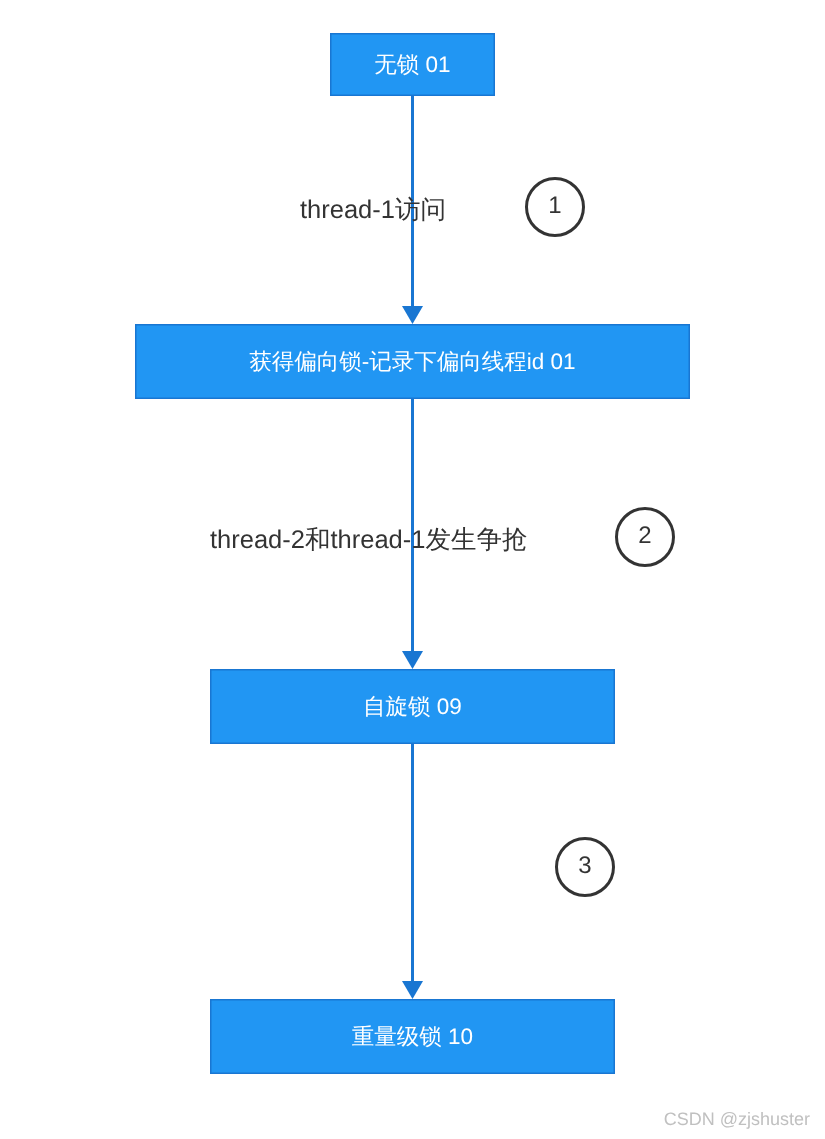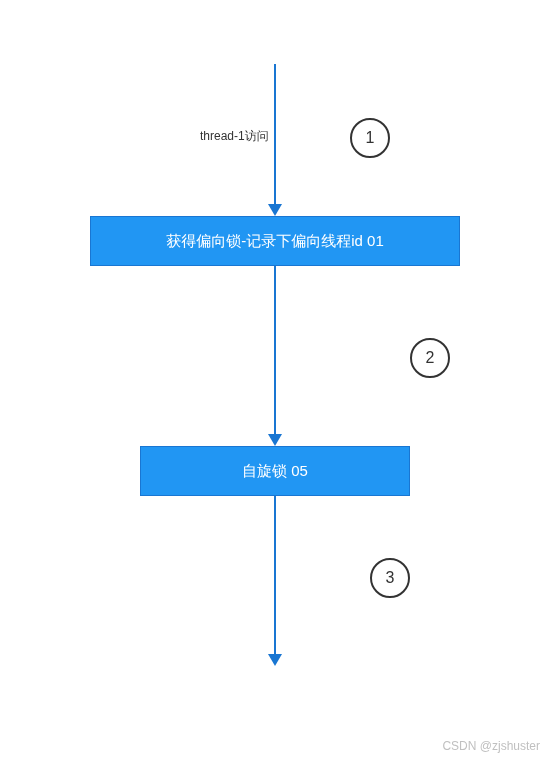--- a/index.html
+++ b/index.html
@@ -97,6 +97,9 @@
 
 <div class="diagram">
 
+  <div class="box box-1">
+    <span>无锁 01</span>
+  </div>
 
   <div class="arrow-line arr-1-line"></div>
   <div class="arrow-head arr-1-head"></div>

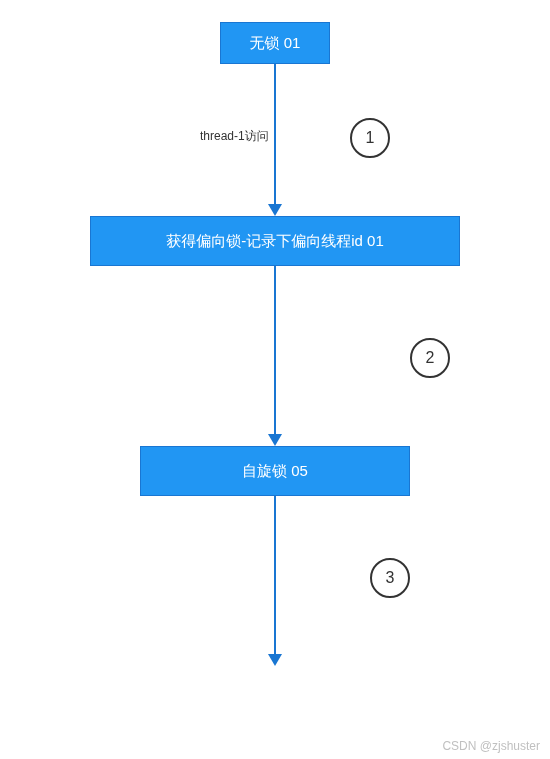--- a/index.html
+++ b/index.html
@@ -30,7 +30,7 @@
     .edge-label {
       position: absolute;
       color: #333333;
-      font-size: 12px;
+      font-size: 17px;
       white-space: nowrap;
     }
     .step-circle {

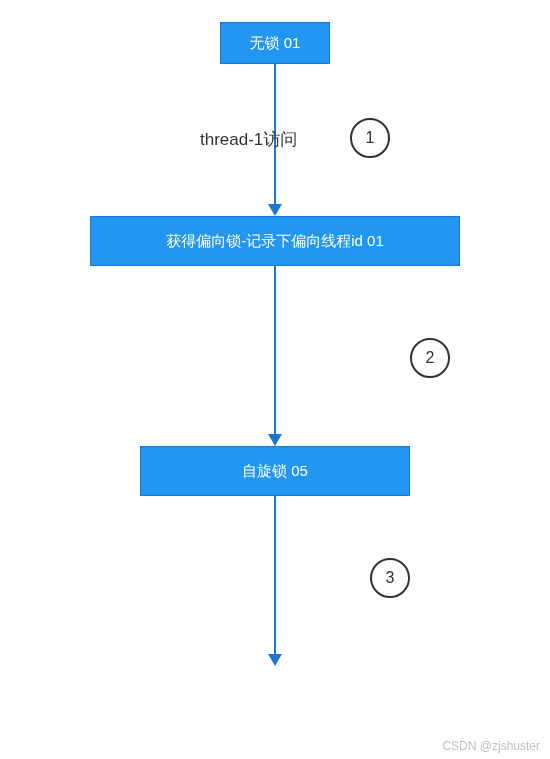--- a/index.html
+++ b/index.html
@@ -114,6 +114,7 @@
 
   <div class="arrow-line arr-2-line"></div>
   <div class="arrow-head arr-2-head"></div>
+  <div class="edge-label lbl-2">thread-2和thread-1发生争抢</div>
   <div class="step-circle circle-2">
     <span>2</span>
   </div>

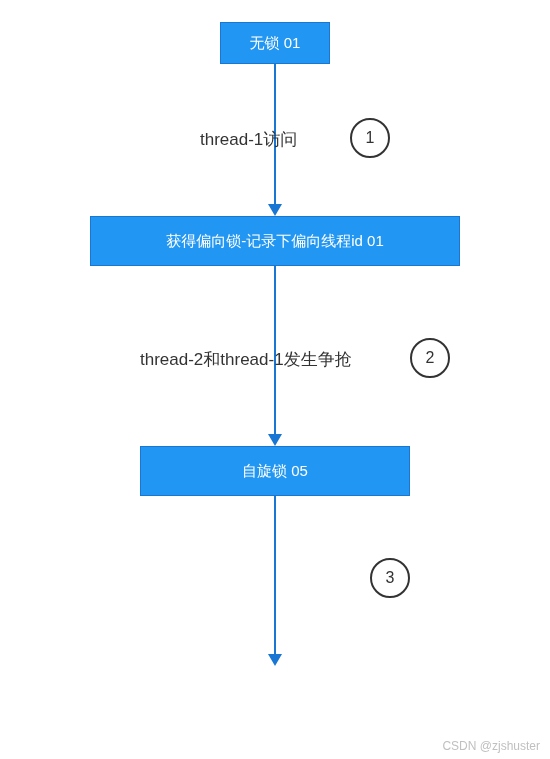--- a/index.html
+++ b/index.html
@@ -120,7 +120,7 @@
   </div>
 
   <div class="box box-3">
-    <span>自旋锁  05</span>
+    <span>自旋锁  09</span>
   </div>
 
   <div class="arrow-line arr-3-line"></div>

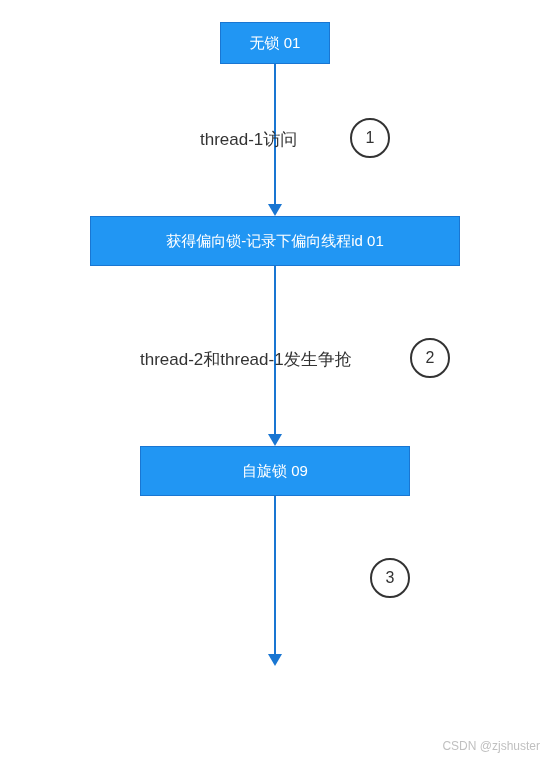--- a/index.html
+++ b/index.html
@@ -129,6 +129,9 @@
     <span>3</span>
   </div>
 
+  <div class="box box-4">
+    <span>重量级锁 10</span>
+  </div>
 
   <div class="watermark">CSDN @zjshuster</div>
 </div>

